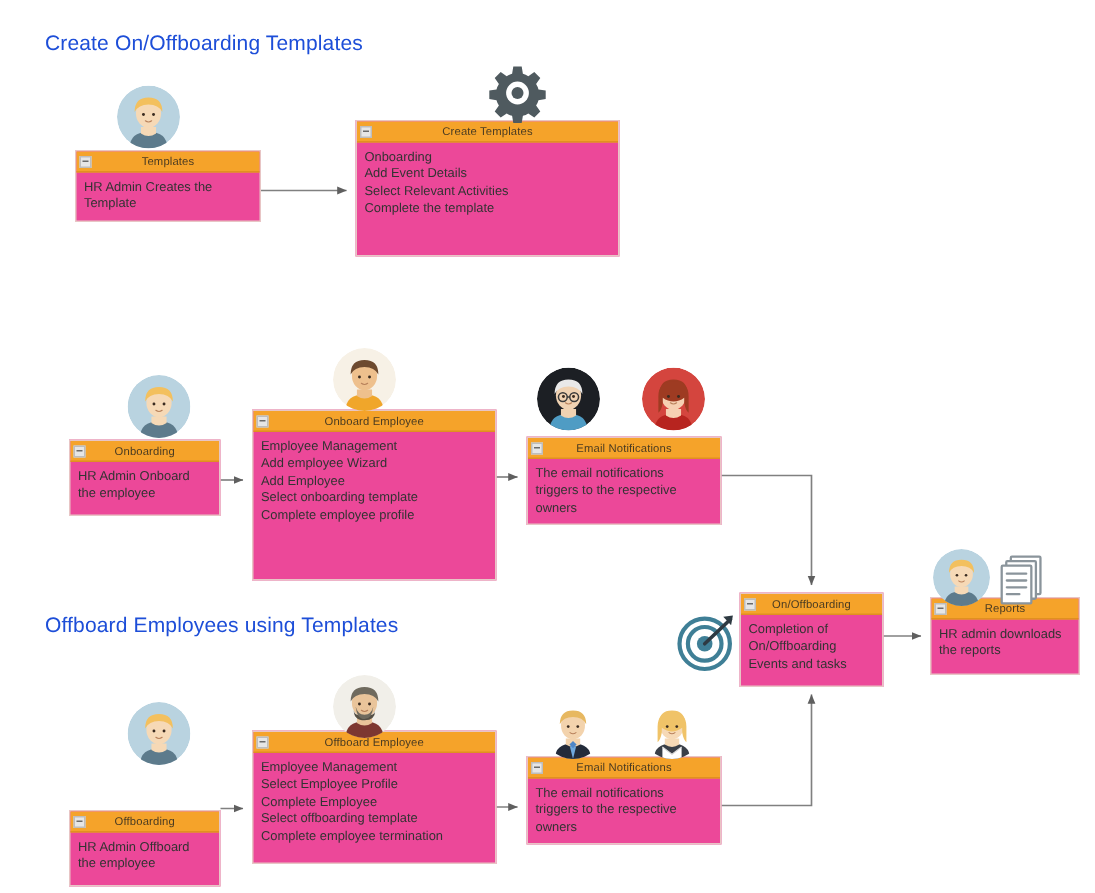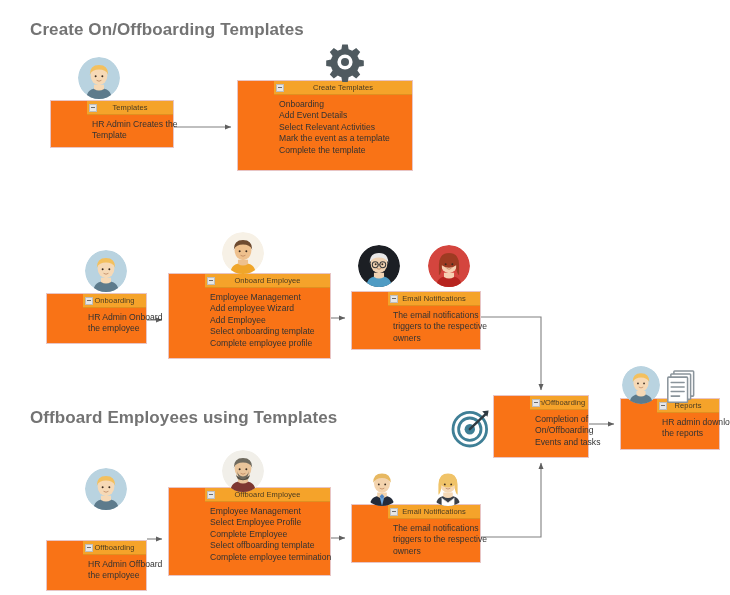--- a/index.html
+++ b/index.html
@@ -15,9 +15,9 @@
   
   .section-title{
     position:absolute;
-    font-size:17px;
-    font-weight:bold;
-    color:#737373;
+    font-size:14px;
+    font-weight:normal;
+    color:#1d4ed8;
     letter-spacing:.1px;
     white-space:nowrap;
   }

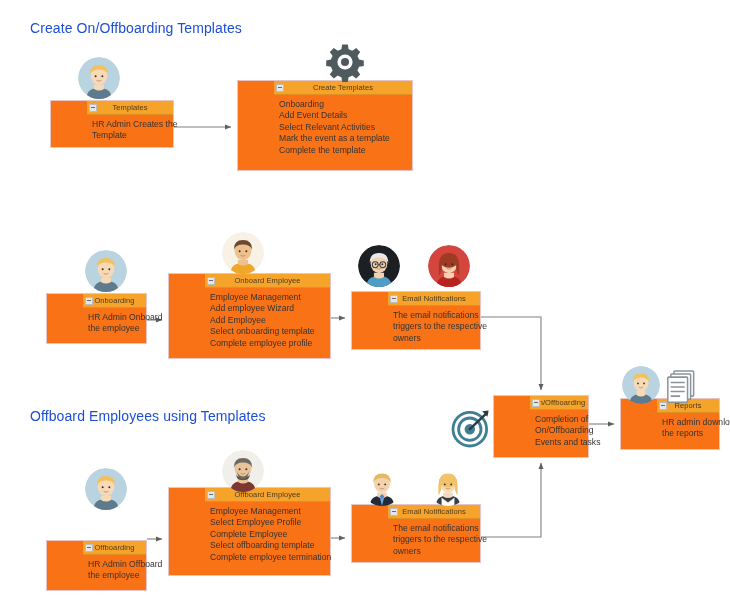--- a/index.html
+++ b/index.html
@@ -25,11 +25,10 @@
   
   .node{
     position:absolute;
-    background:#f97316;
+    background:#ec4899;
     border:1px solid #e8c5c5;
     box-sizing:border-box;
     z-index:5;
-    padding-left:36px;
   }
   .node-header{
     position:relative;

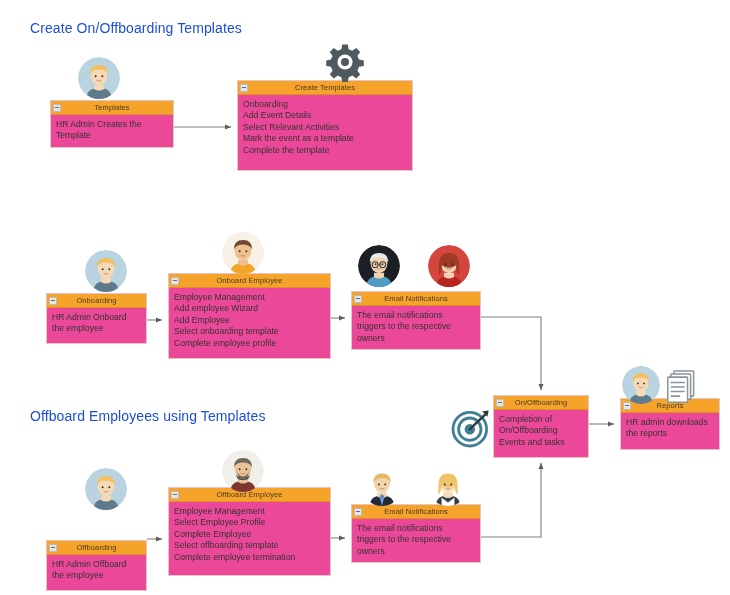--- a/index.html
+++ b/index.html
@@ -331,7 +331,6 @@
       <div>Onboarding</div>
       <div>Add Event Details</div>
       <div>Select Relevant Activities</div>
-      <div>Mark the event as a template</div>
       <div>Complete the template</div>
     </div>
   </div>

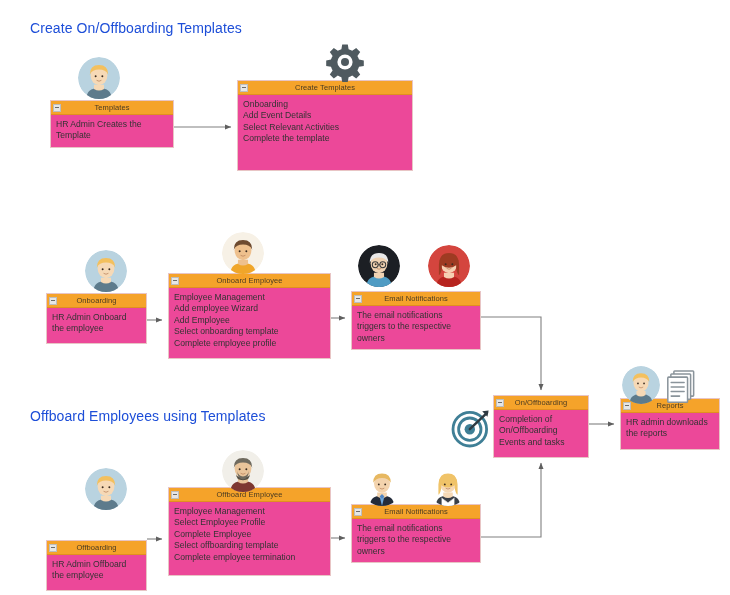--- a/index.html
+++ b/index.html
@@ -346,7 +346,7 @@
     </div>
   </div>
 
-  <div class="node" style="left:168px;top:273px;width:163px;height:86px;">
+  <div class="node" style="left:168px;top:273px;width:163px;height:114px;">
     <div class="node-header">
       <span class="minimize-icon"></span>
       <span class="hdr-text">Onboard Employee</span>

